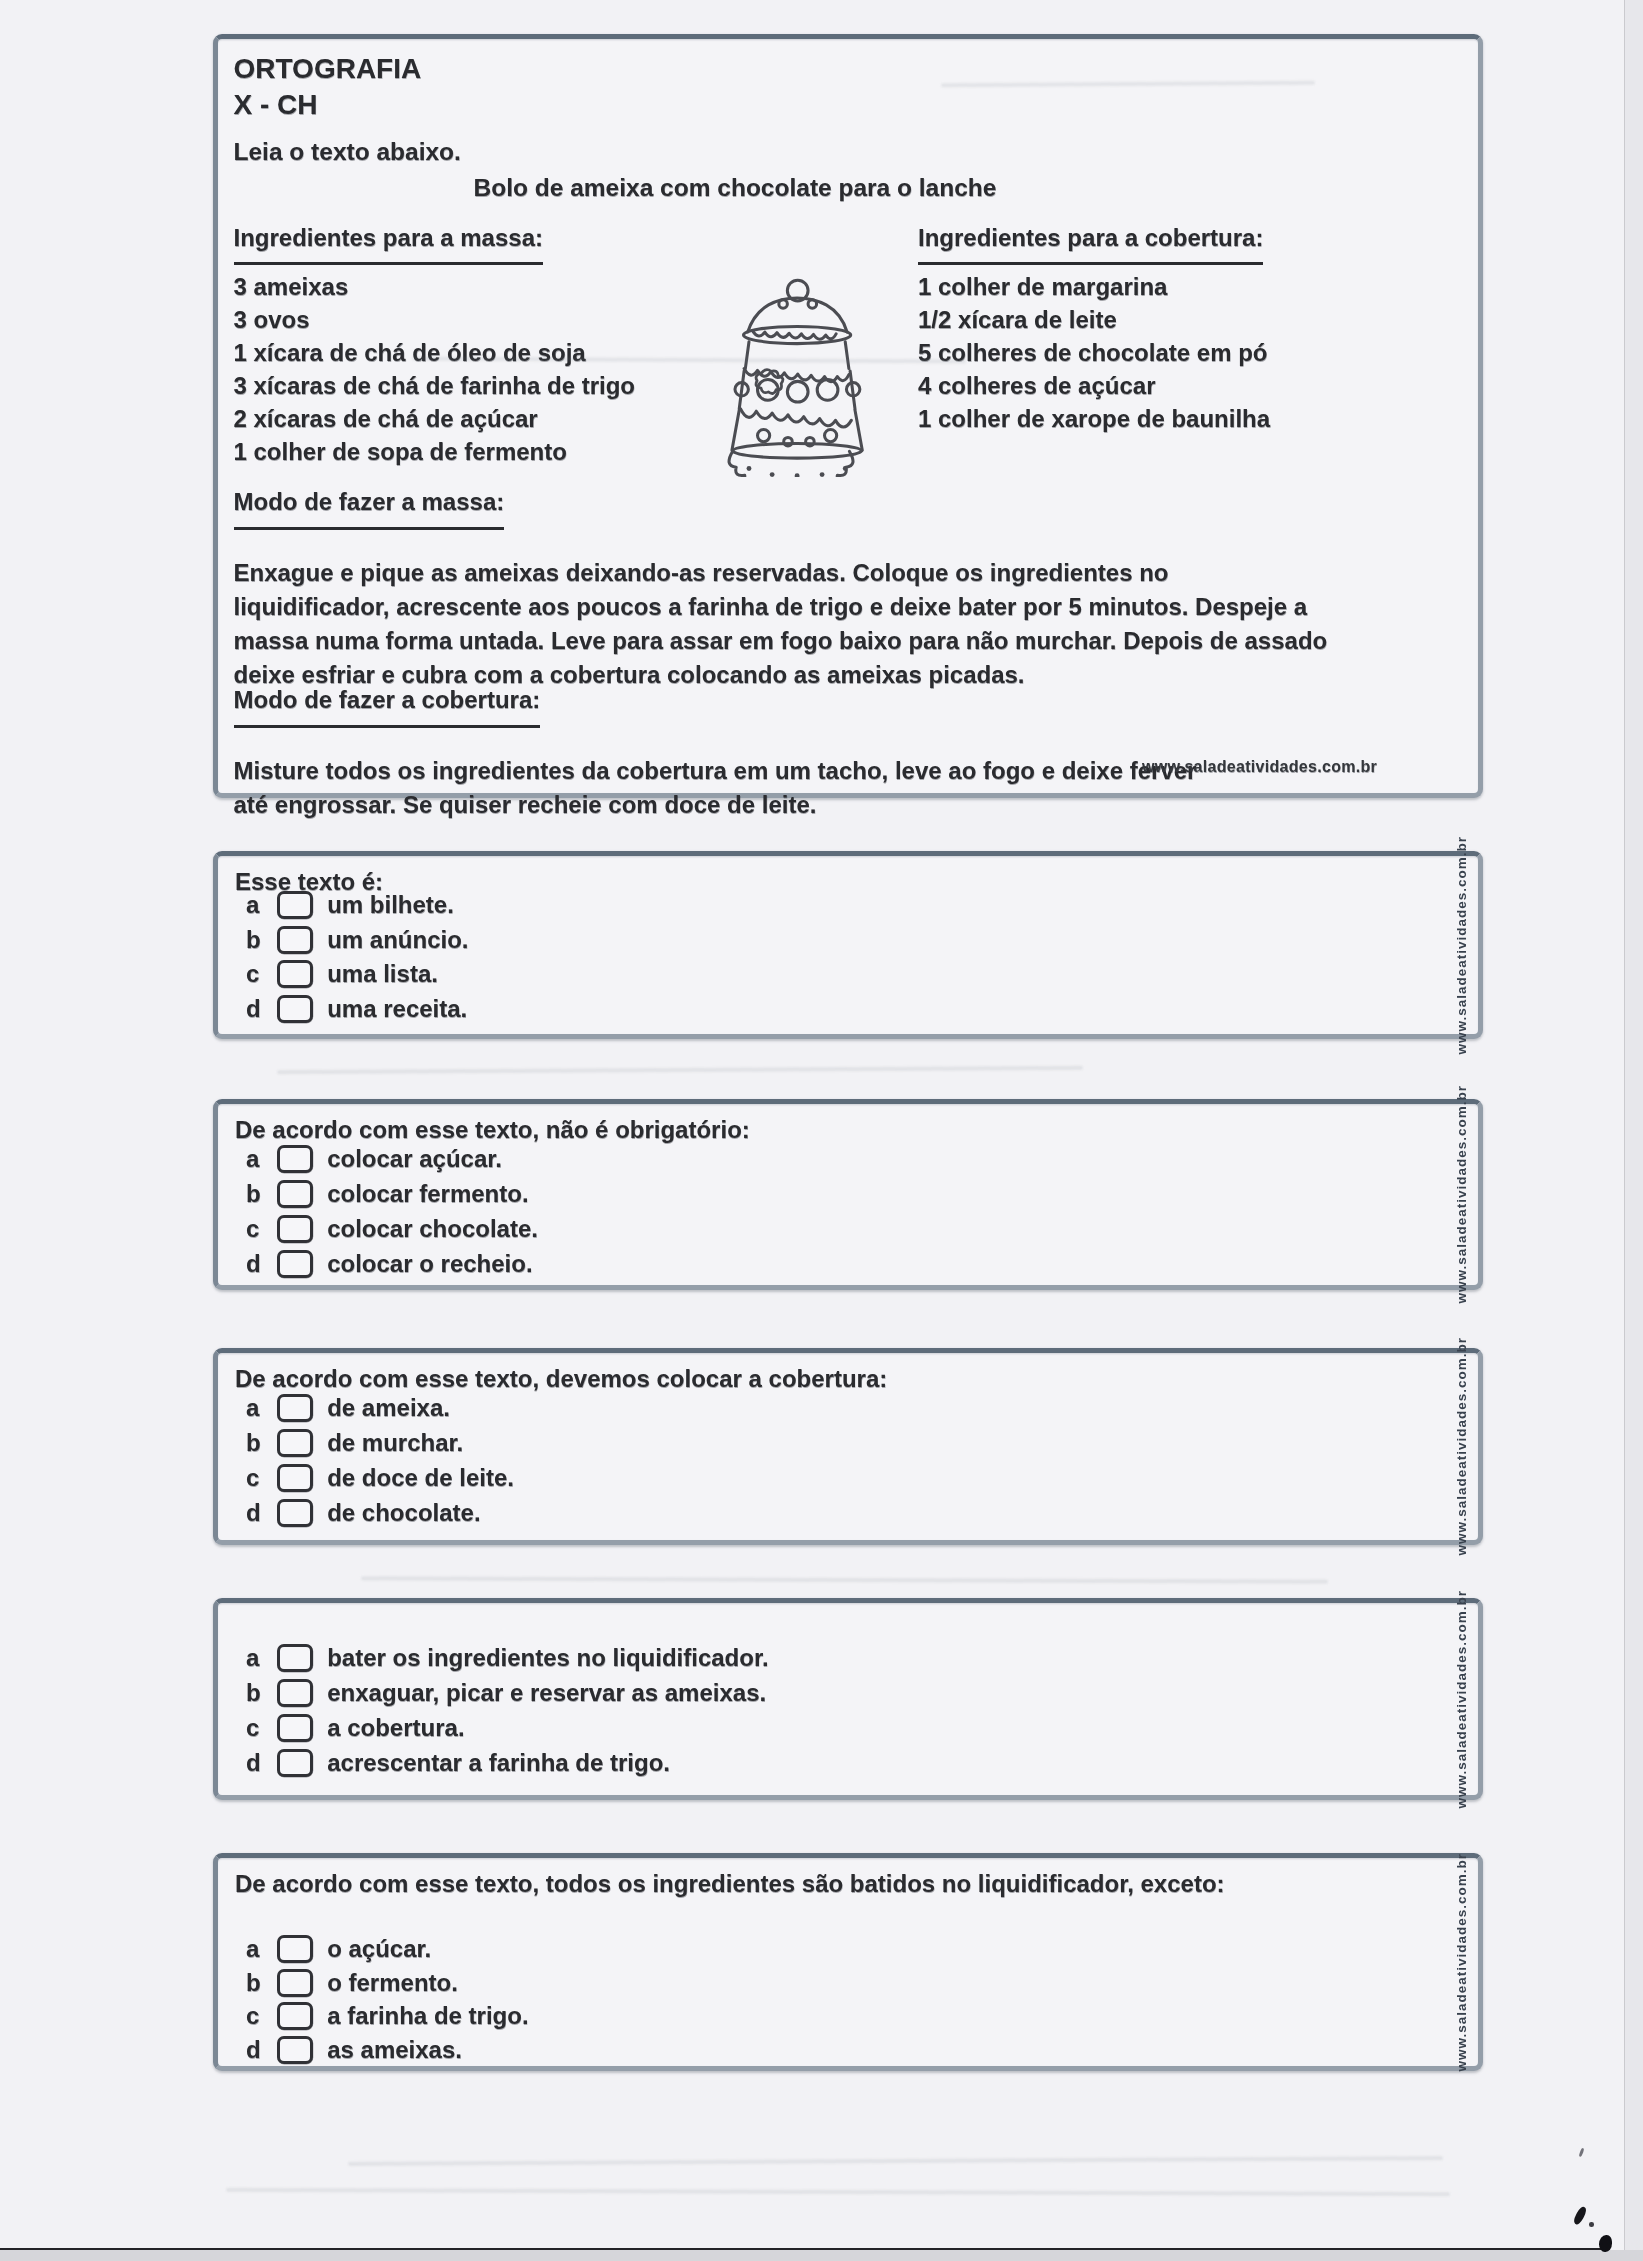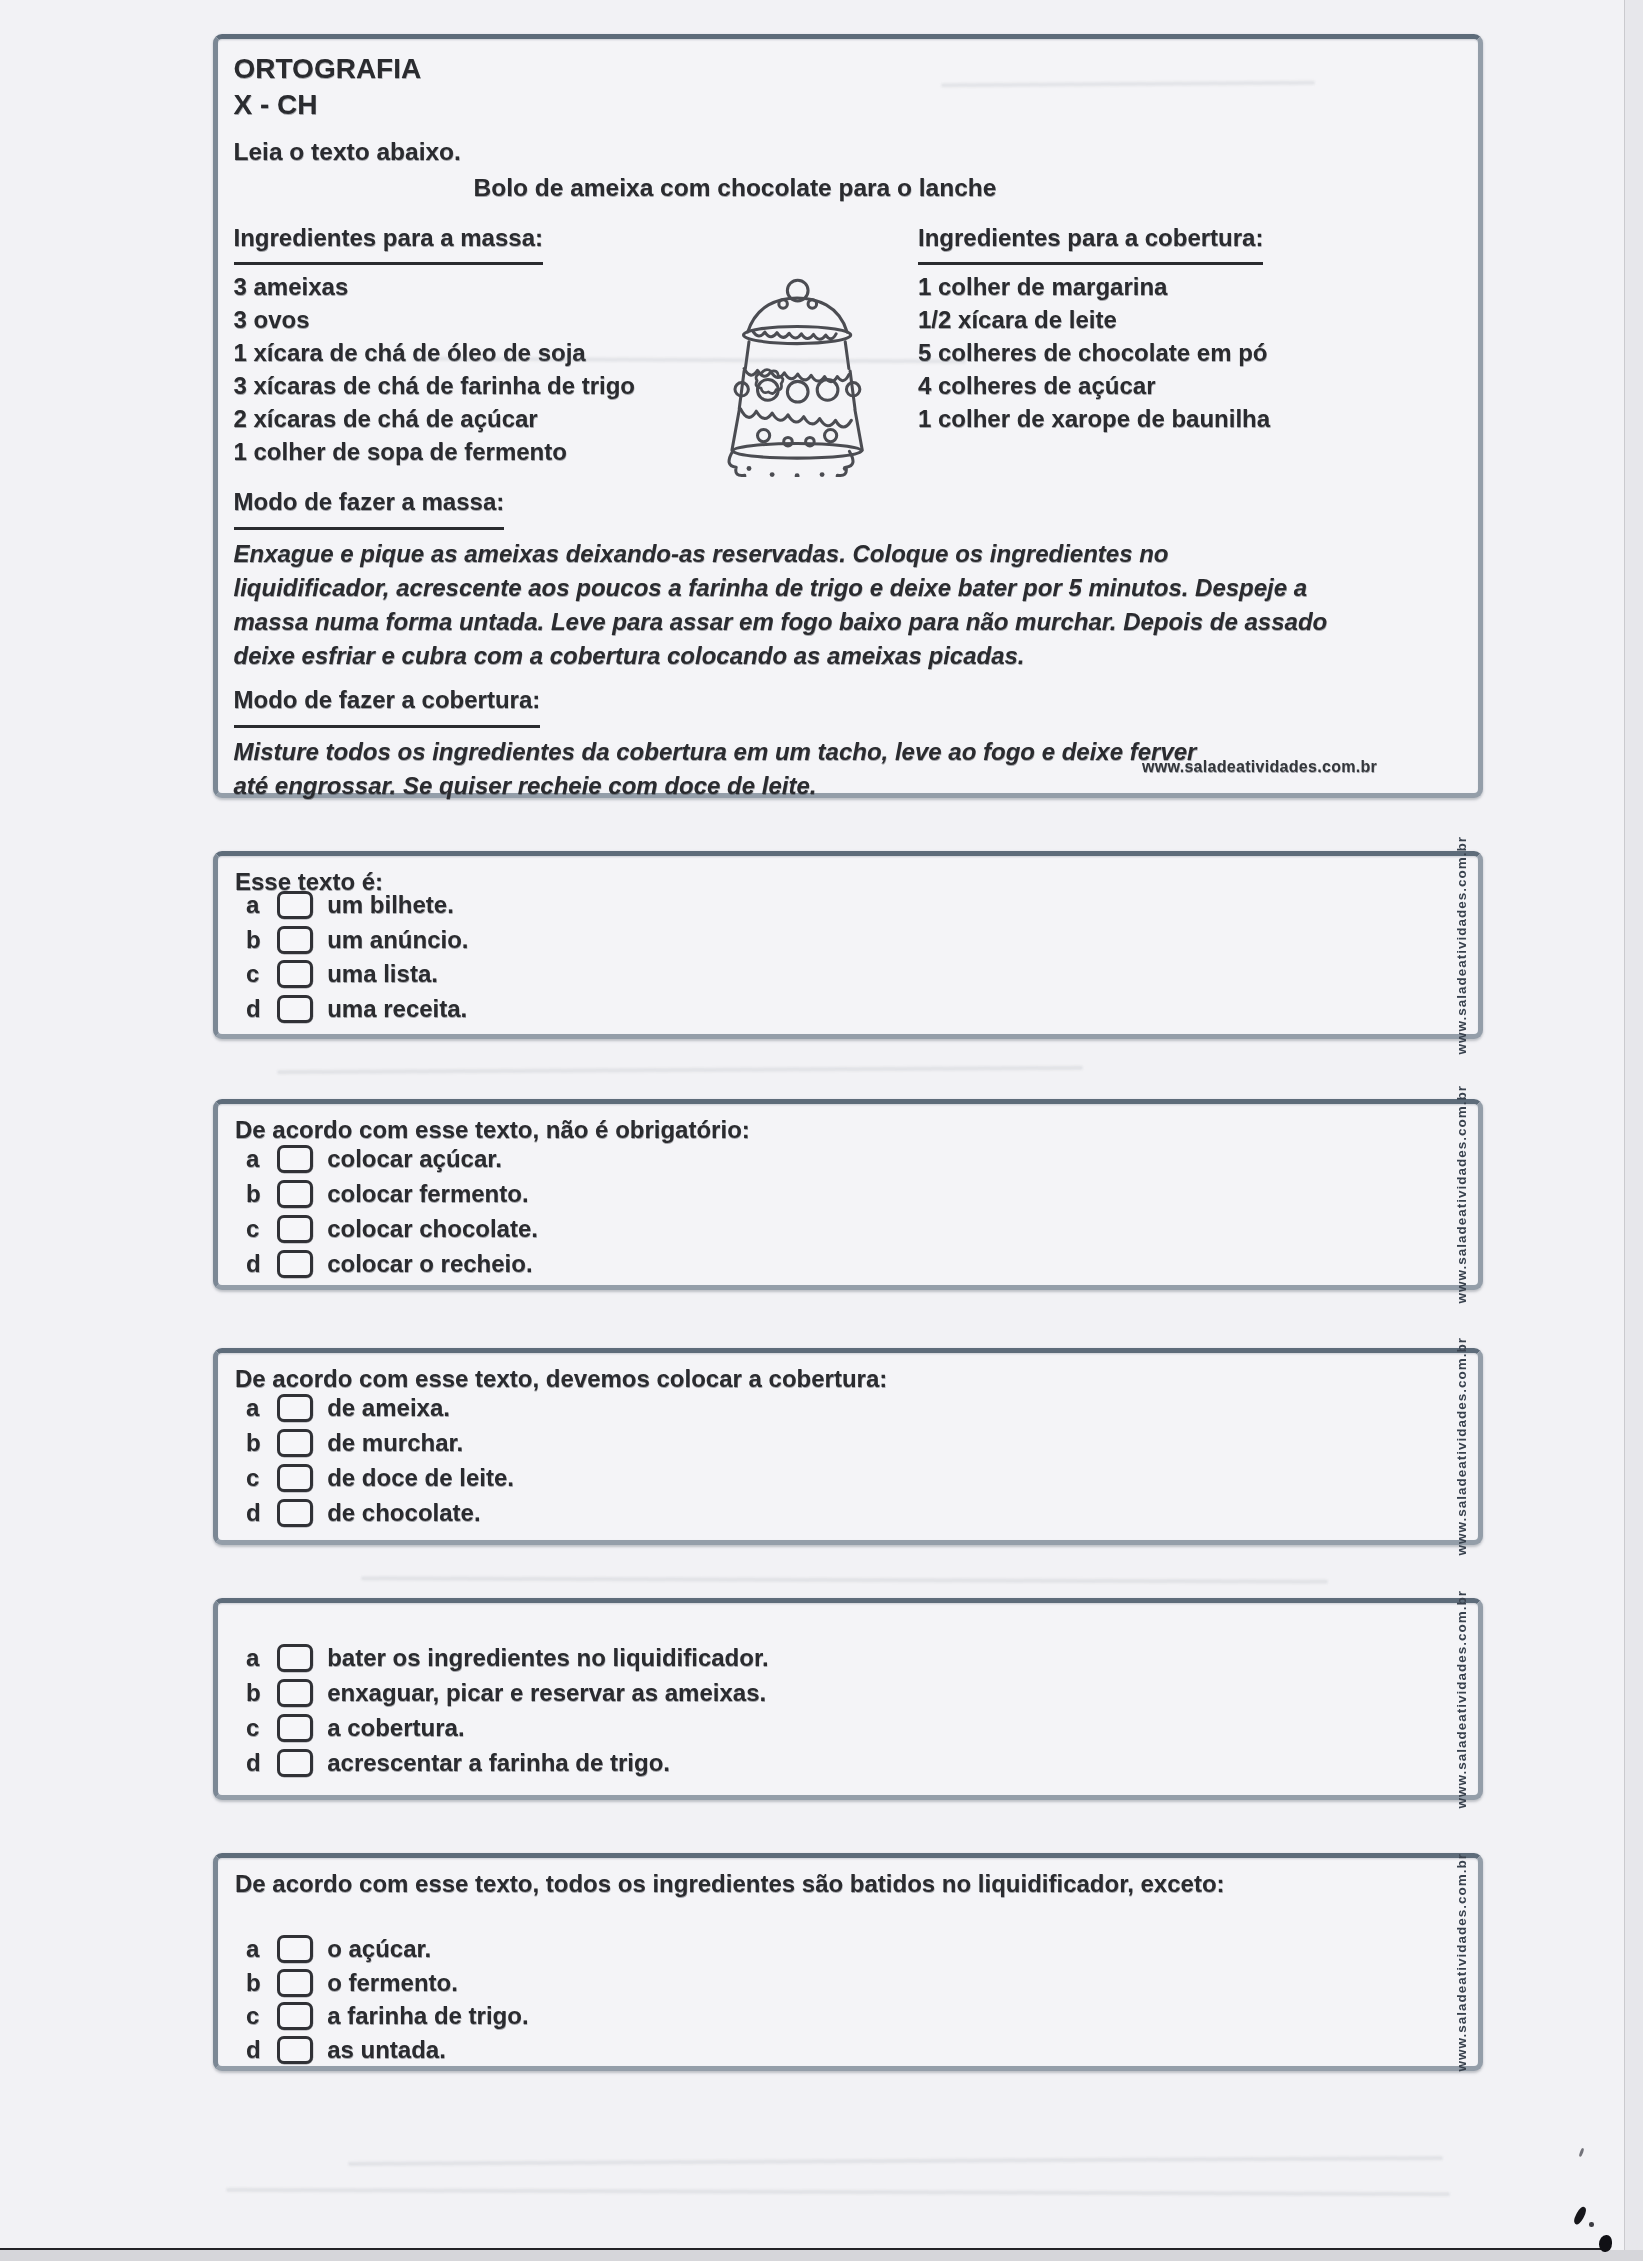--- a/index.html
+++ b/index.html
@@ -36,7 +36,7 @@
   .method{position:absolute;left:15.5px;font-size:24px;line-height:34px;}
   .m1{top:446px;width:1095px;}
   .m2{top:644px;width:995px;}
-  .method p{margin:2px 0 0 0;font-style:italic;}
+  .method p{margin:21px 0 0 0;}
   .rb-site{position:absolute;left:924px;top:719px;font-size:16px;letter-spacing:0.3px;color:#34373c;}
 
   .cake{position:absolute;left:485px;top:237px;width:187px;height:201px;}

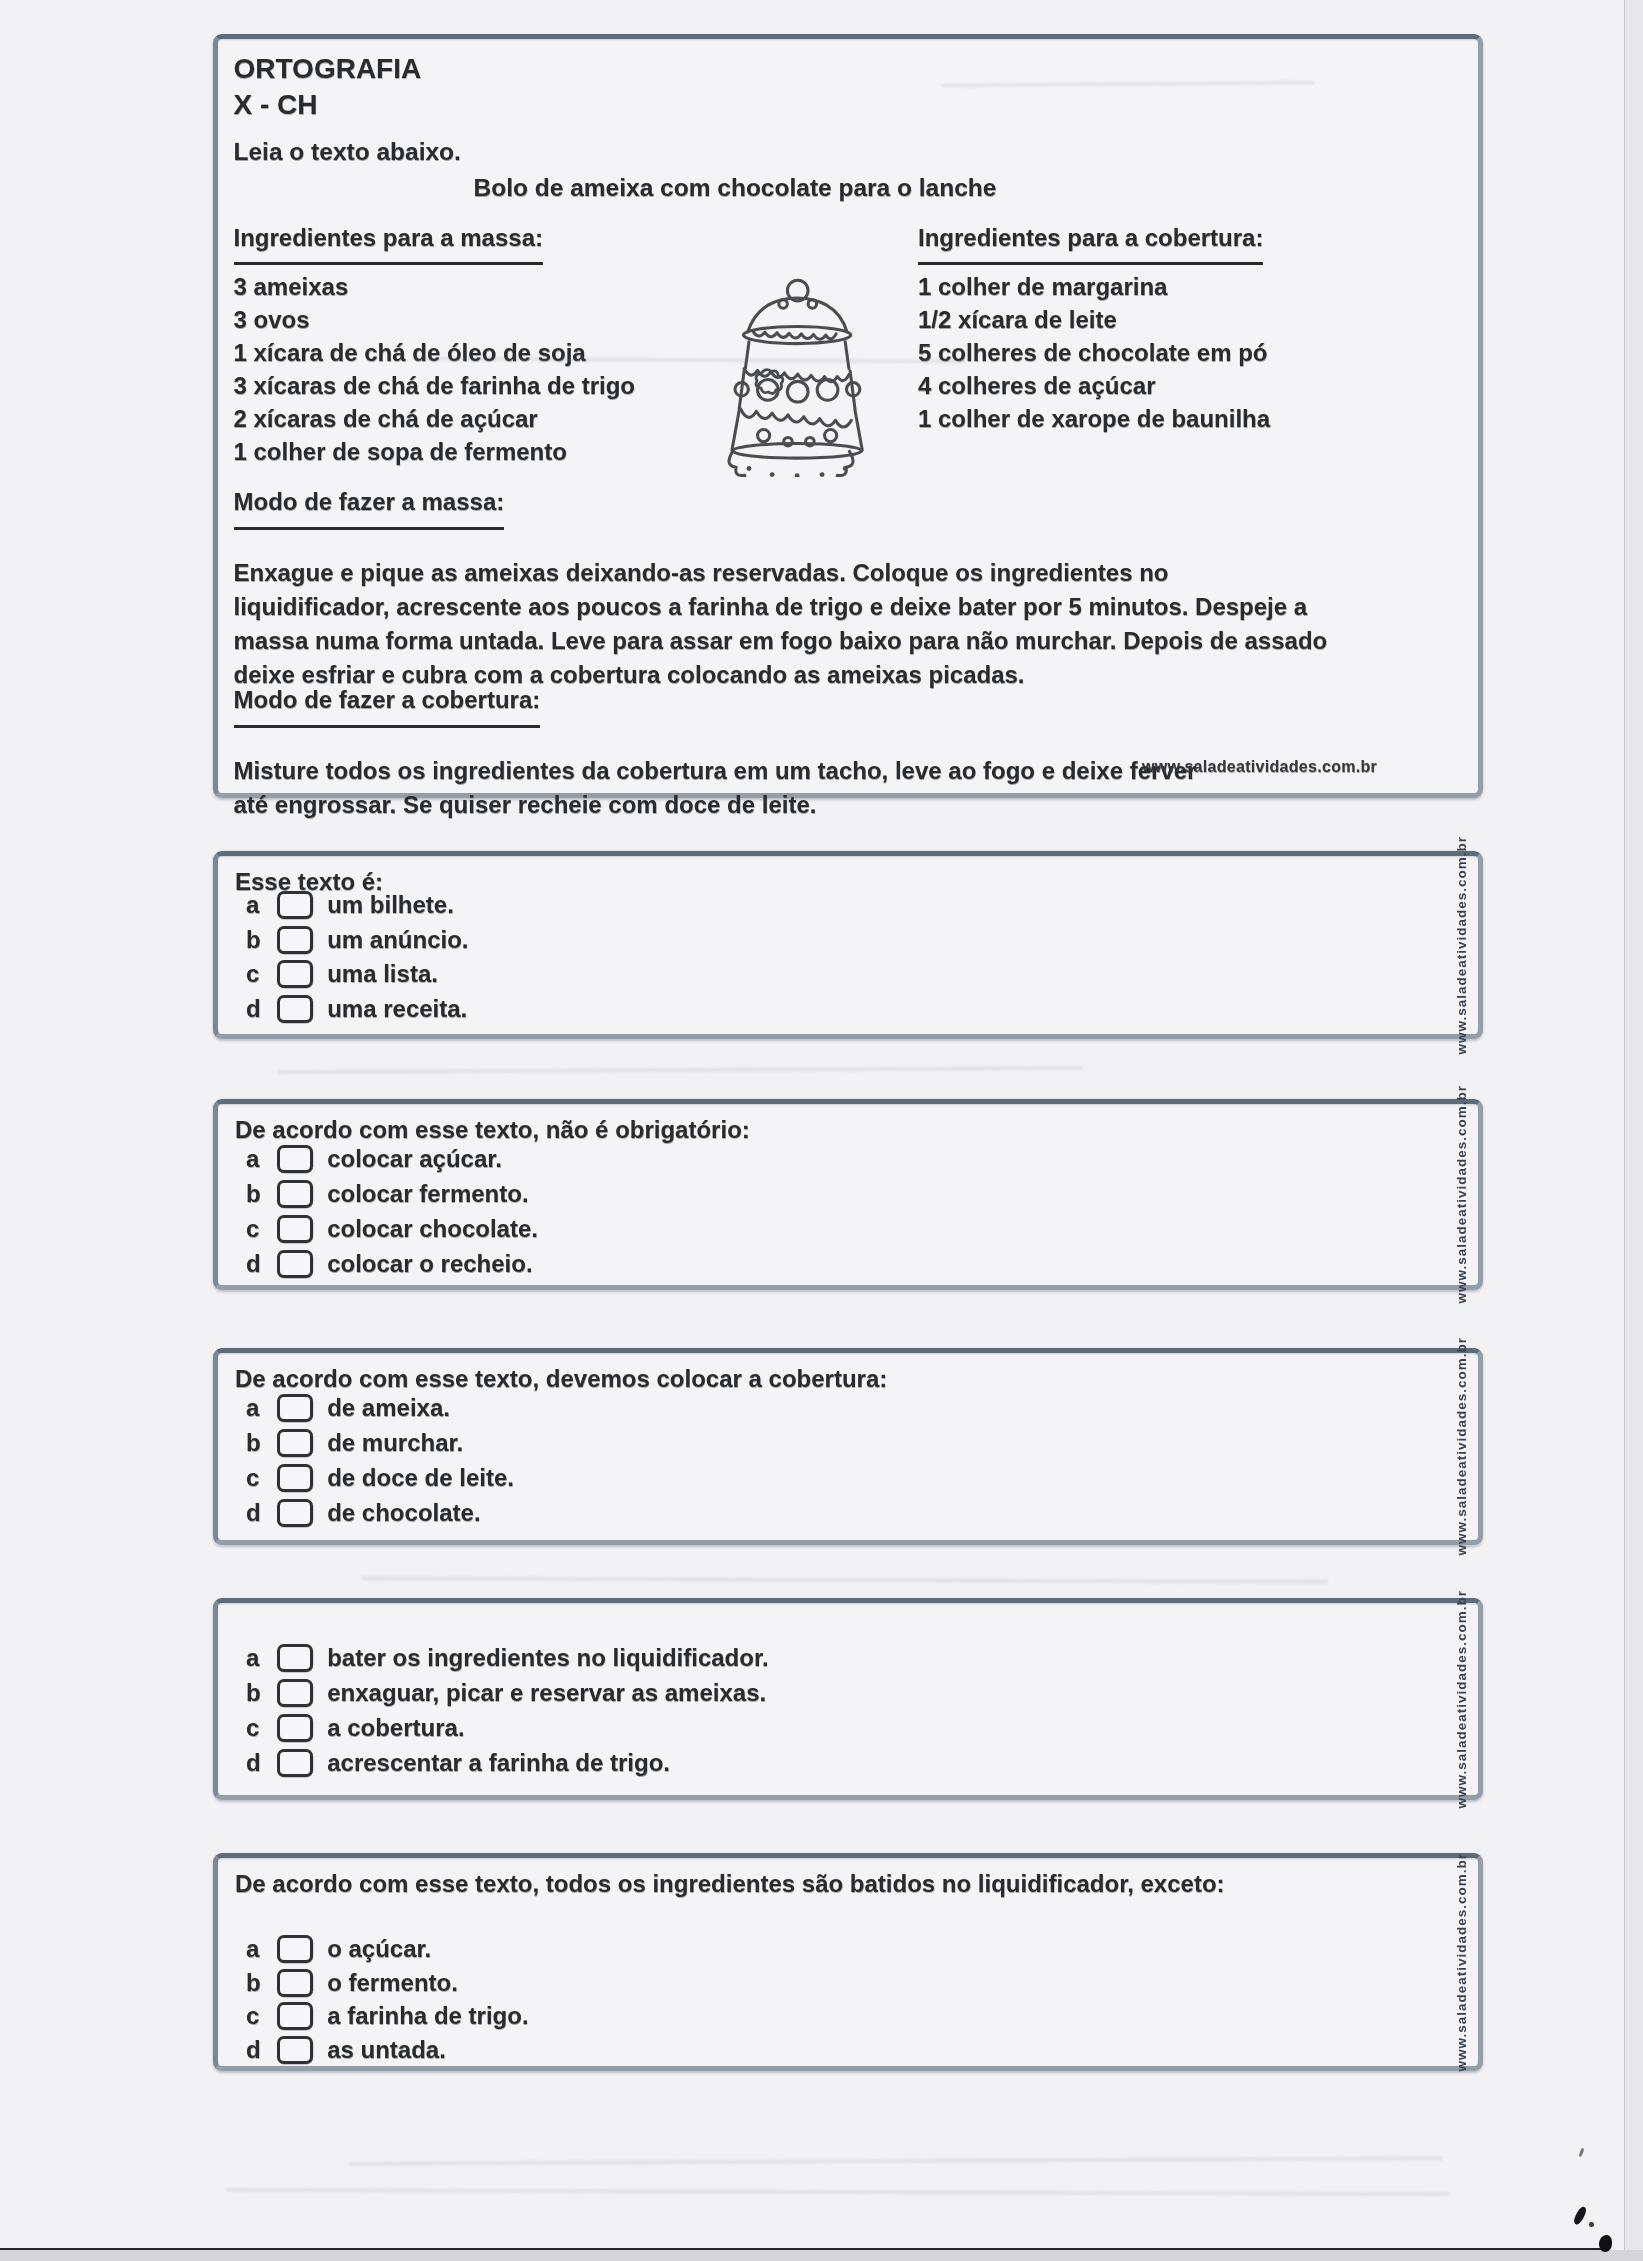--- a/index.html
+++ b/index.html
@@ -283,7 +283,7 @@
     <div class="opt" style="top:178px">
       <span class="ltr txtfx">d</span>
       <span class="cb"></span>
-      <span class="lbl txtfx">as untada.</span>
+      <span class="lbl txtfx">as ameixas.</span>
     </div>
     <div class="vmark">
         <span>www.saladeatividades.com.br</span>

